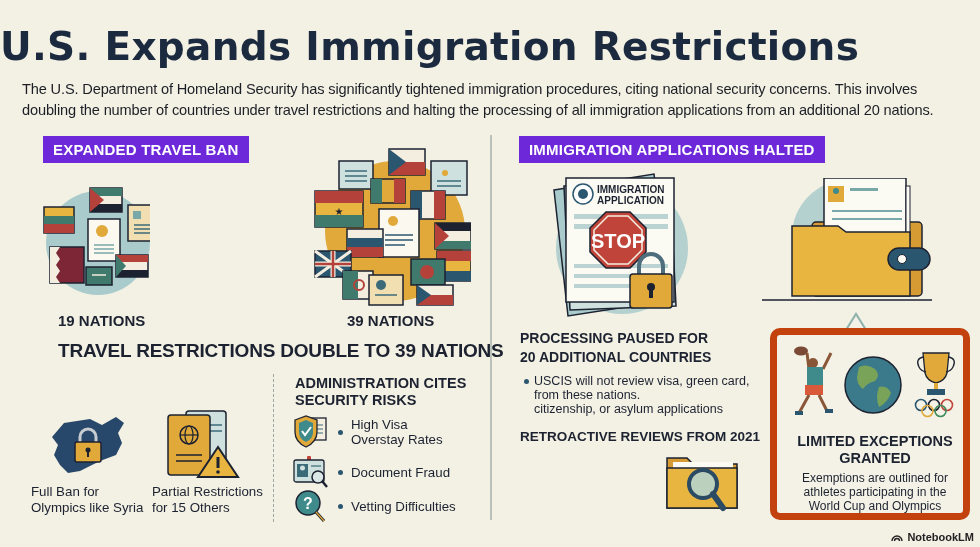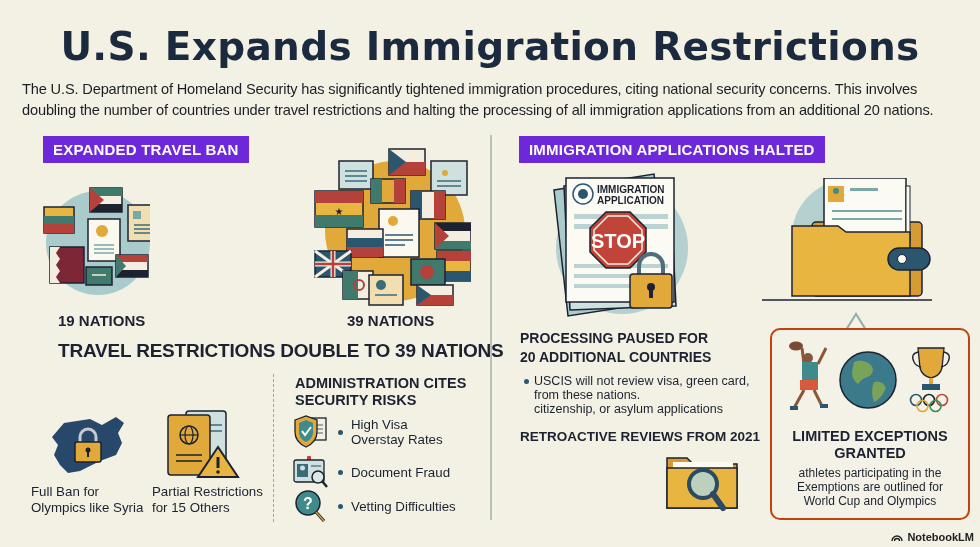--- a/index.html
+++ b/index.html
@@ -12,7 +12,7 @@
   }
   .abs { position: absolute; }
   .title {
-    left: 0; top: 24px; width: 980px; text-align: center;
+    left: 0; top: 24px; width: 980px; 
     font-family: "DejaVu Sans", sans-serif;
     font-size: 39px; font-weight: bold; color: #1b2a3e; letter-spacing: 0.3px;
   }

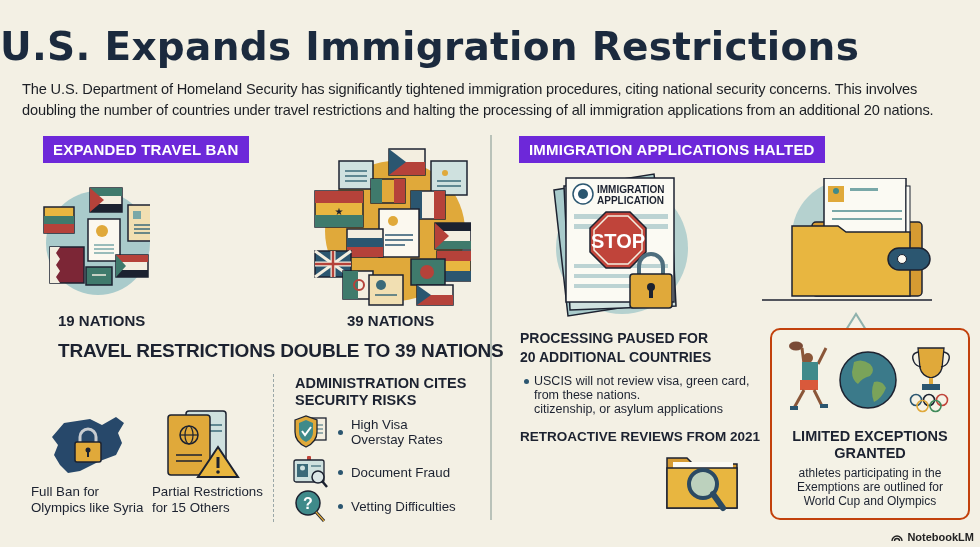--- a/index.html
+++ b/index.html
@@ -37,7 +37,7 @@
   .risk-text { font-size: 13.3px; line-height: 15px; color: #1c2230; }
   .callout {
     left: 770px; top: 328px; width: 200px; height: 192px;
-    border: 2px solid #c2410c; border-radius: 10px; background: #f4f2e6;
+    border: 7px solid #c2410c; border-radius: 10px; background: #f4f2e6;
   }
   .callout-tail {
     left: 846px; top: 312px; width: 20px; height: 20px;

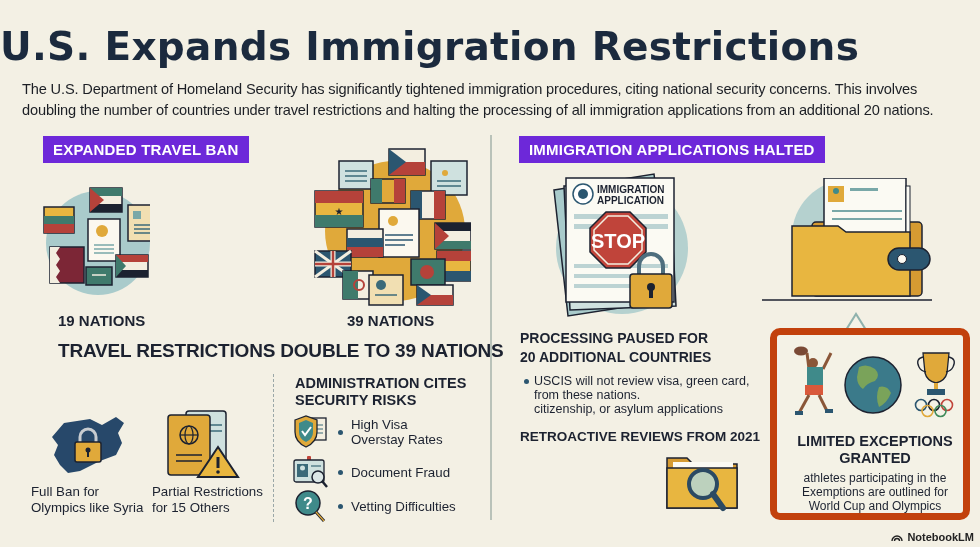--- a/index.html
+++ b/index.html
@@ -359,8 +359,8 @@
     <div>GRANTED</div>
   </div>
   <div class="abs" style="left:0; top:136px; width:196px; text-align:center; font-size:12px; line-height:14px; color:#1c2230;">
+    <div>Exemptions are outlined for</div>
     <div>athletes participating in the</div>
-    <div>Exemptions are outlined for</div>
     <div>World Cup and Olympics</div>
   </div>
 </div>

